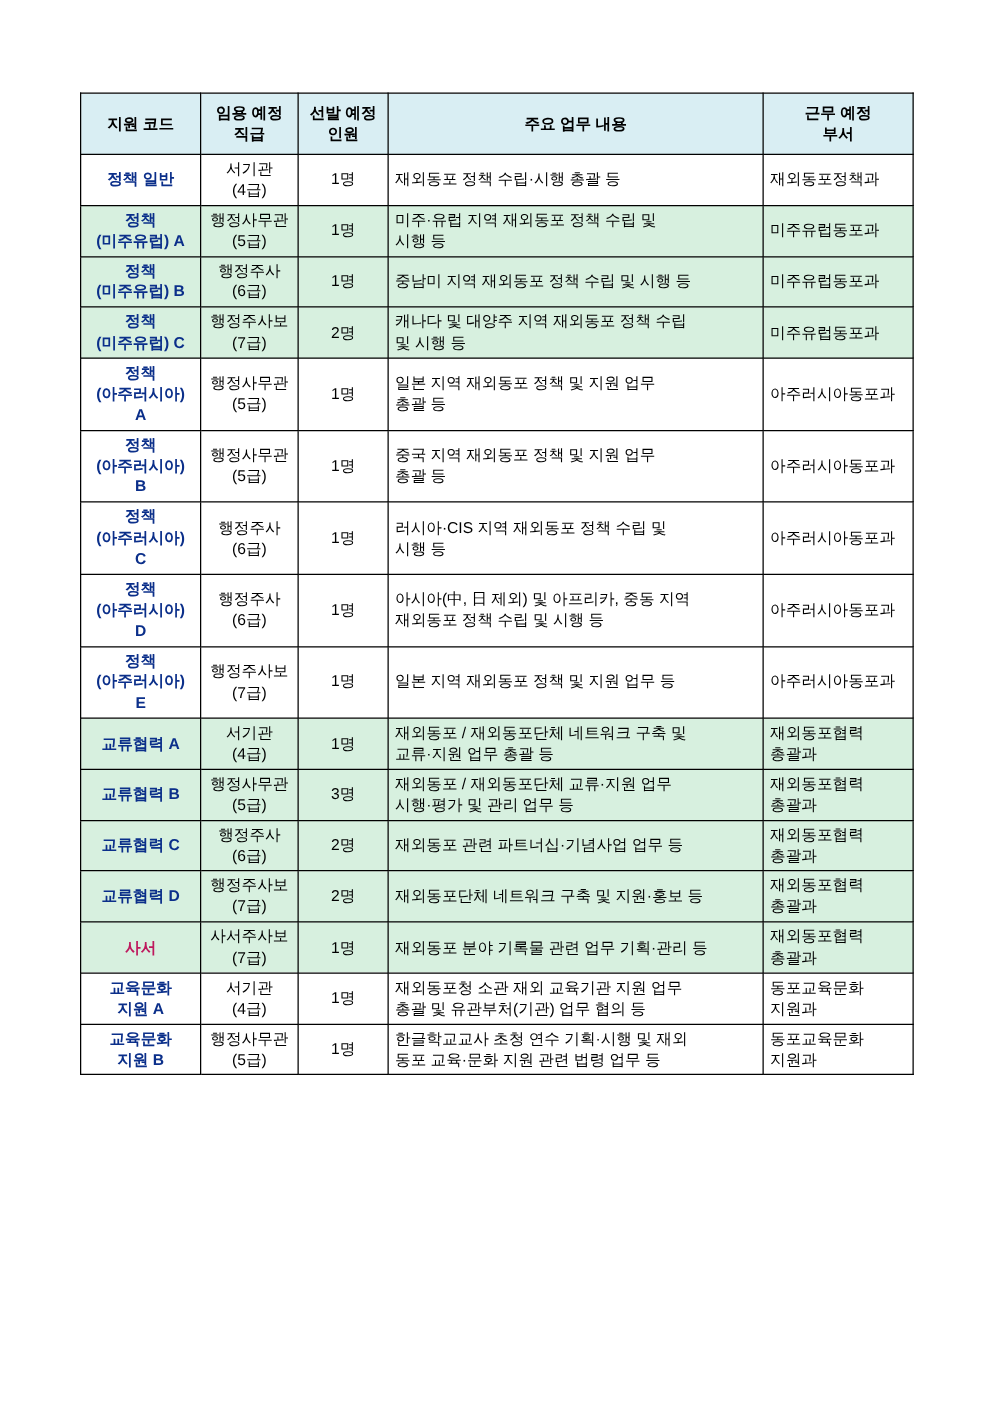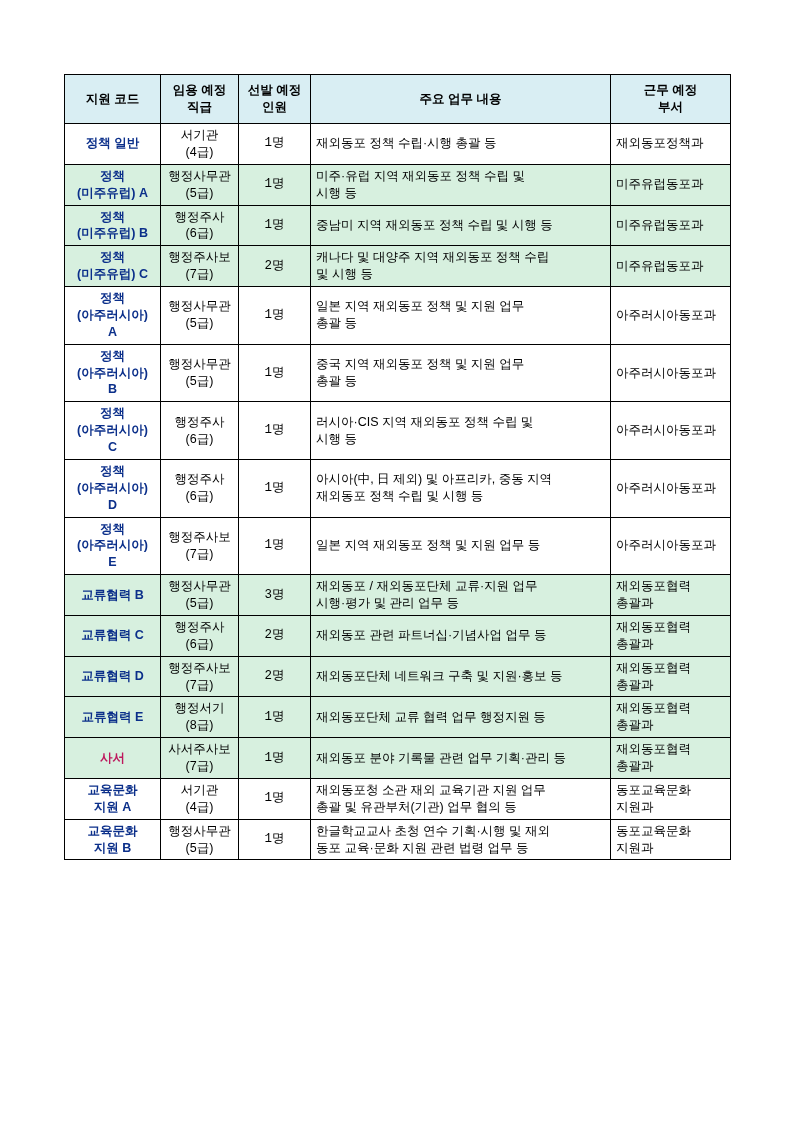--- a/index.html
+++ b/index.html
@@ -68,7 +68,6 @@
   td.count {
     text-align: center;
     font-size: 12.5px;
-    font-family: Liberation Mono, monospace;
   }
   td.duty {
     text-align: left;

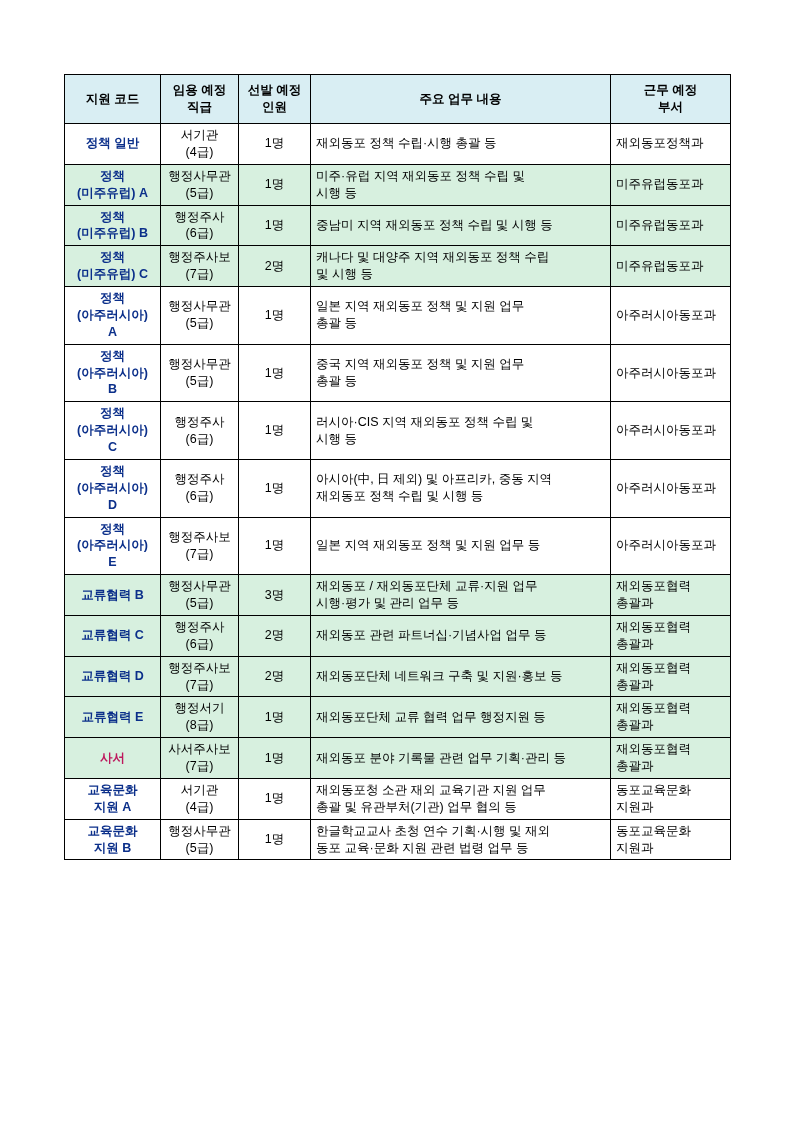--- a/index.html
+++ b/index.html
@@ -279,6 +279,24 @@
           </tr>
           <tr class="g">
             <td class="code">
+              <span class="rank-line2">교류협력 A</span>
+            </td>
+            <td class="rank">
+              <span class="rank-line2">서기관</span>
+              <span class="rank-line2">(4급)</span>
+            </td>
+            <td class="count">1명</td>
+            <td class="duty">
+              <span class="rank-line2">재외동포 / 재외동포단체 네트워크 구축 및</span>
+              <span class="rank-line2">교류·지원 업무 총괄 등</span>
+            </td>
+            <td class="dept">
+              <span class="rank-line2">재외동포협력</span>
+              <span class="rank-line2">총괄과</span>
+            </td>
+          </tr>
+          <tr class="g">
+            <td class="code">
               <span class="rank-line2">교류협력 B</span>
             </td>
             <td class="rank">

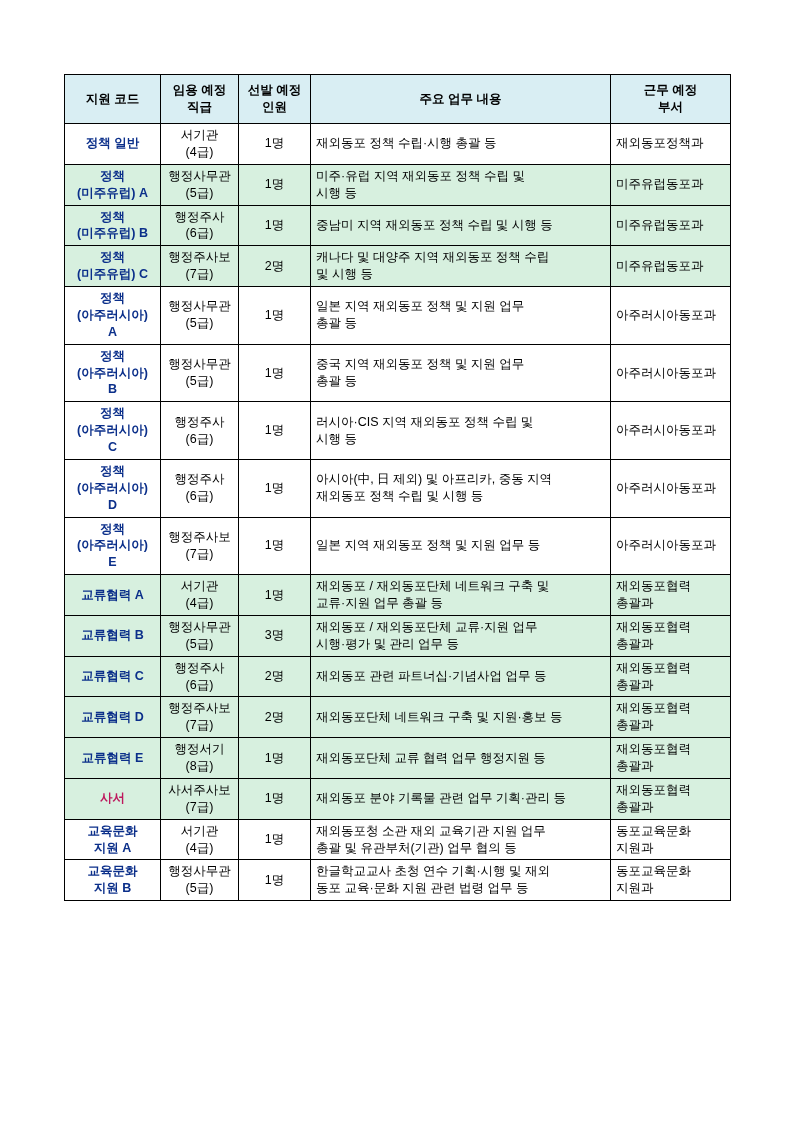--- a/index.html
+++ b/index.html
@@ -348,23 +348,6 @@
             </td>
           </tr>
           <tr class="g">
-            <td class="code">
-              <span class="rank-line2">교류협력 E</span>
-            </td>
-            <td class="rank">
-              <span class="rank-line2">행정서기</span>
-              <span class="rank-line2">(8급)</span>
-            </td>
-            <td class="count">1명</td>
-            <td class="duty">
-              <span class="rank-line2">재외동포단체 교류 협력 업무 행정지원 등</span>
-            </td>
-            <td class="dept">
-              <span class="rank-line2">재외동포협력</span>
-              <span class="rank-line2">총괄과</span>
-            </td>
-          </tr>
-          <tr class="g">
             <td class="code teal">
               <span class="rank-line2">사서</span>
             </td>

